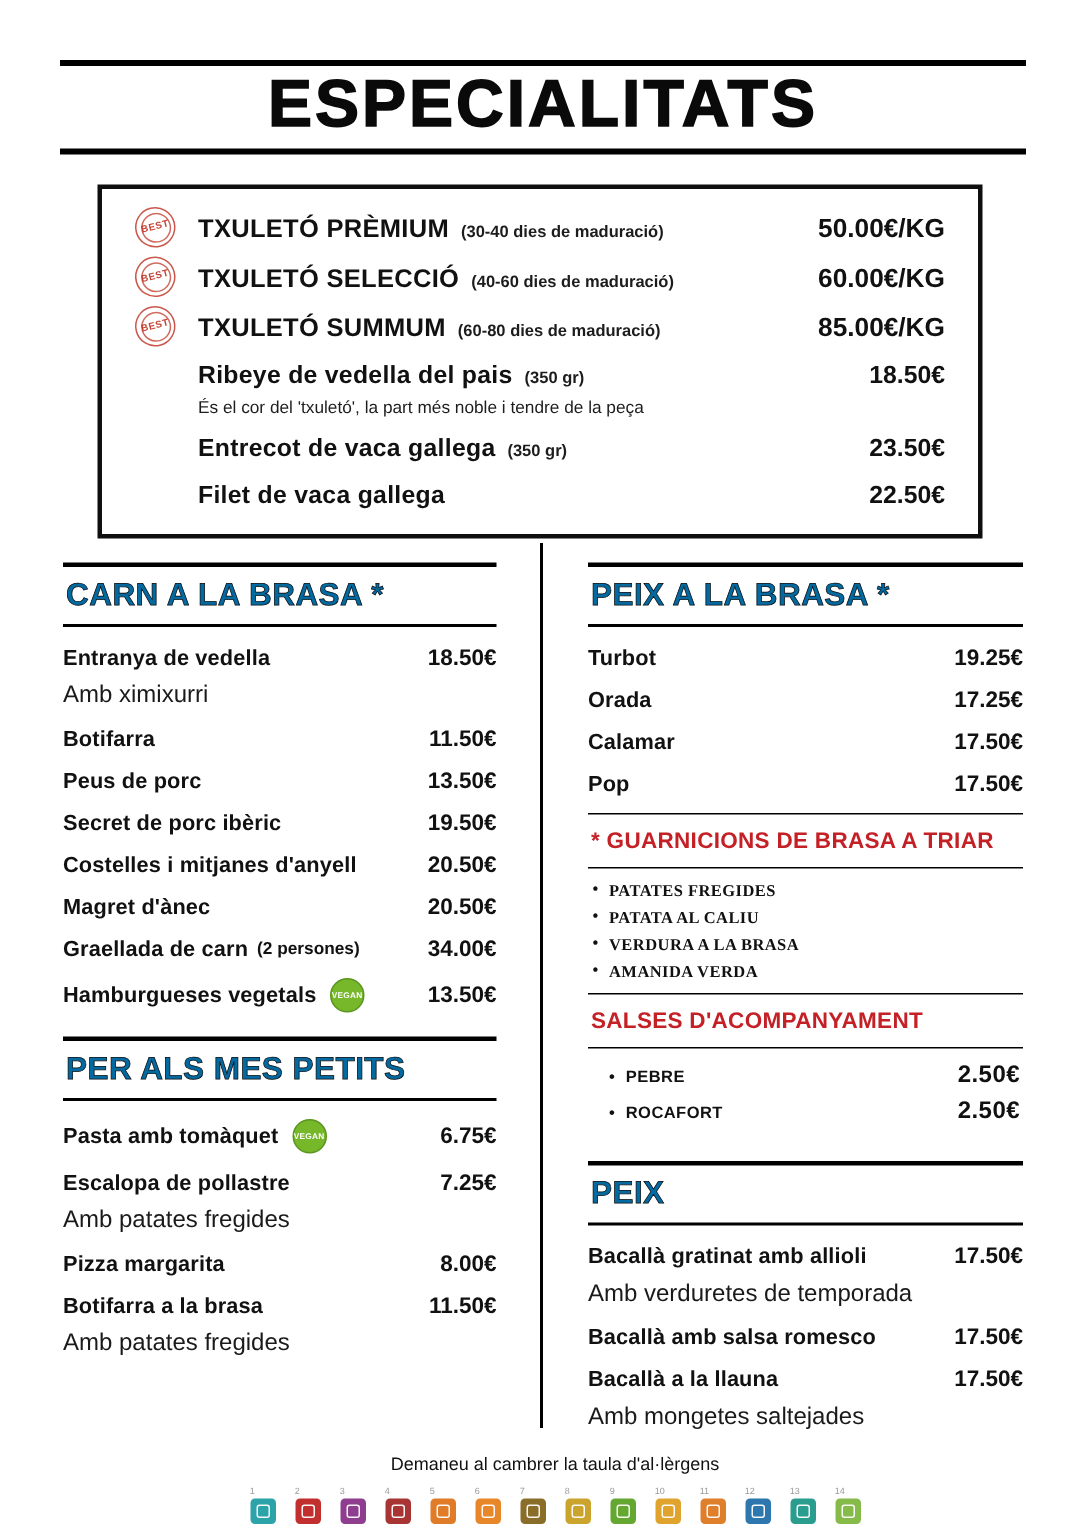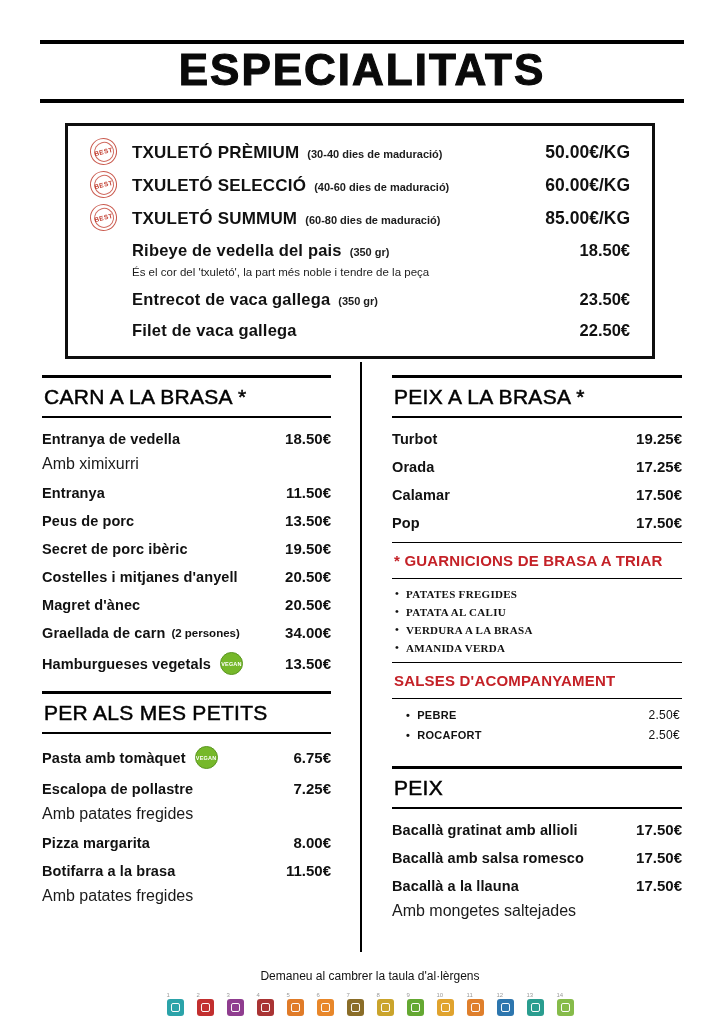--- a/index.html
+++ b/index.html
@@ -36,7 +36,7 @@
   .divider { position:absolute; left:360px; top:362px; width:2px; height:590px; background:#000; }
 
   .sec-head { border-top:3.5px solid #000; border-bottom:2px solid #000; padding:7px 2px 8px; margin-bottom:12px; }
-  .sec-head h2 { font-size:21px; font-weight:400; letter-spacing:.3px; line-height:1.1; color:#000000; -webkit-text-stroke:.5px #0a0a0a; }
+  .sec-head h2 { font-size:21px; font-weight:700; letter-spacing:.3px; line-height:1.1; color:#0369a1; -webkit-text-stroke:.5px #0a0a0a; }
 
   .item { margin-bottom:11px; }
   .item-row { display:flex; align-items:center; }

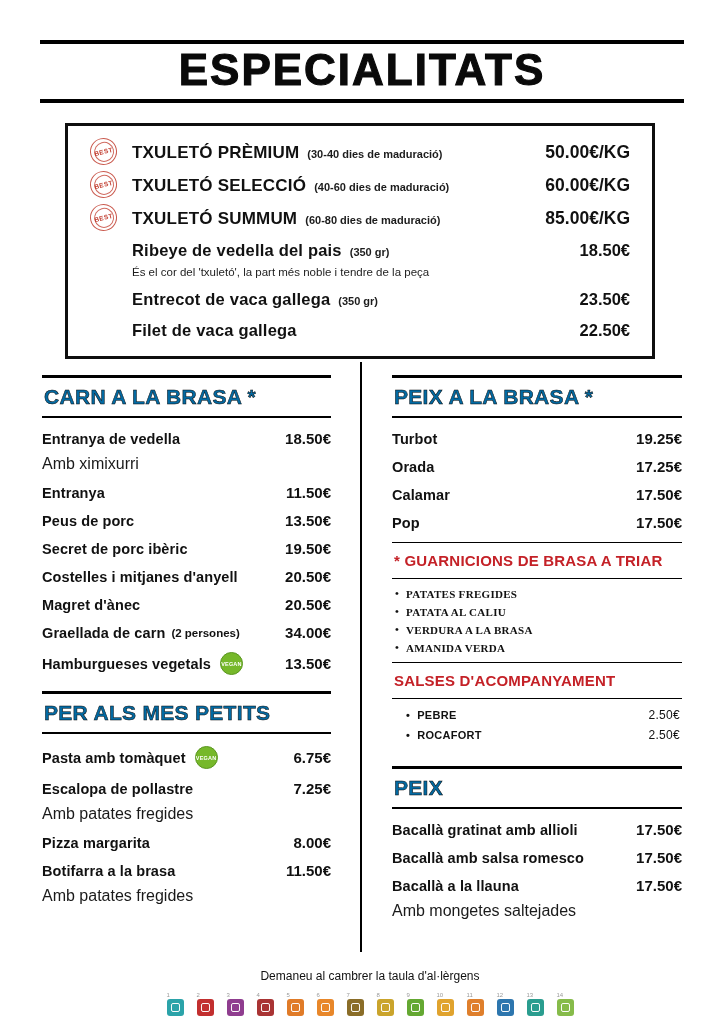--- a/index.html
+++ b/index.html
@@ -141,7 +141,7 @@
       </div>
       <div class="item">
         <div class="item-row">
-          <span class="item-name">Entranya</span>
+          <span class="item-name">Botifarra</span>
           <span class="item-price">11.50€</span>
         </div>
       </div>

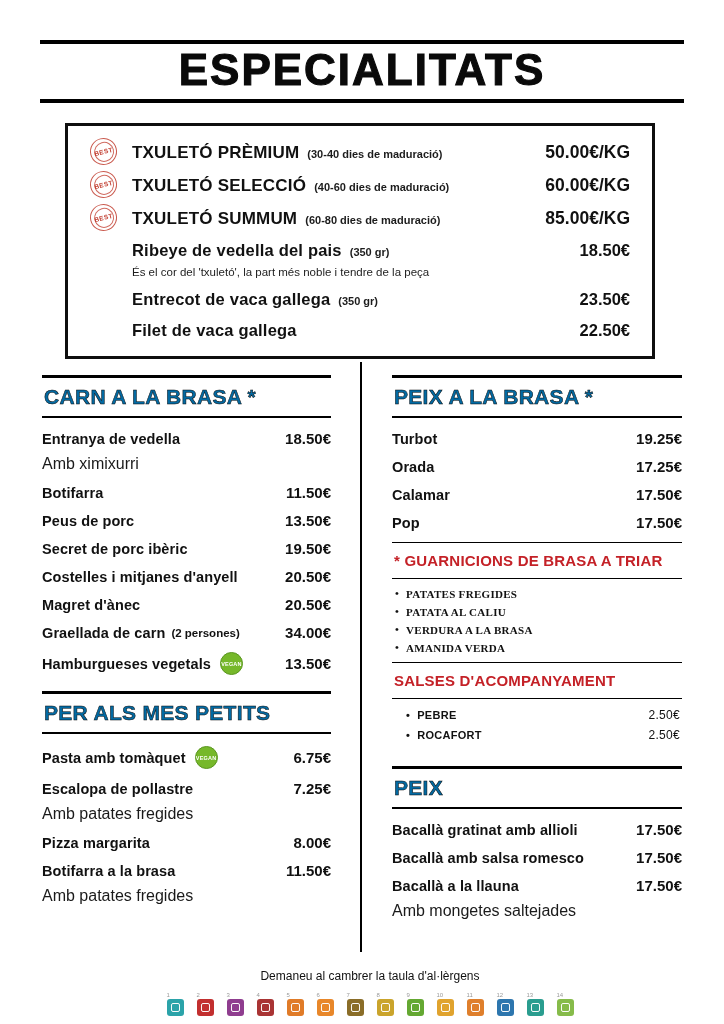--- a/index.html
+++ b/index.html
@@ -54,7 +54,7 @@
   .bullet-item::before { content:"\2022"; position:absolute; left:-11px; top:-1px; }
   .bullet-row { display:flex; align-items:baseline; font-size:11px; font-weight:700; letter-spacing:.3px; margin-bottom:6px; position:relative; padding-left:0; }
   .bullet-row::before { content:"\2022"; margin-right:7px; }
-  .b-price { margin-left:auto; font-size:12px; font-weight:400;text-align:right; }
+  .b-price { margin-left:auto; font-size:16px; font-weight:700;text-align:right; }
 
   .vegan { width:23px; height:23px; border-radius:50%; background:#76b82a; border:1.5px solid #5a9620;
            color:#fff; display:inline-flex; align-items:center; justify-content:center;

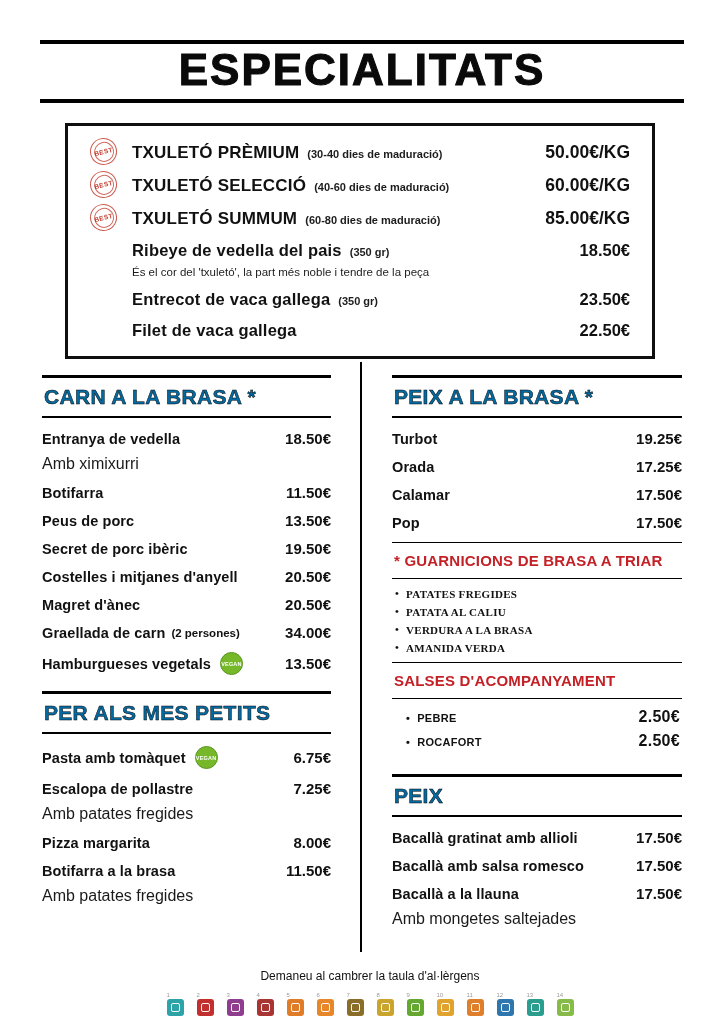--- a/index.html
+++ b/index.html
@@ -290,6 +290,7 @@
           <span class="item-name">Bacallà gratinat amb allioli</span>
           <span class="item-price">17.50€</span>
         </div>
+        <div class="item-note">Amb verduretes de temporada</div>
       </div>
       <div class="item">
         <div class="item-row">

